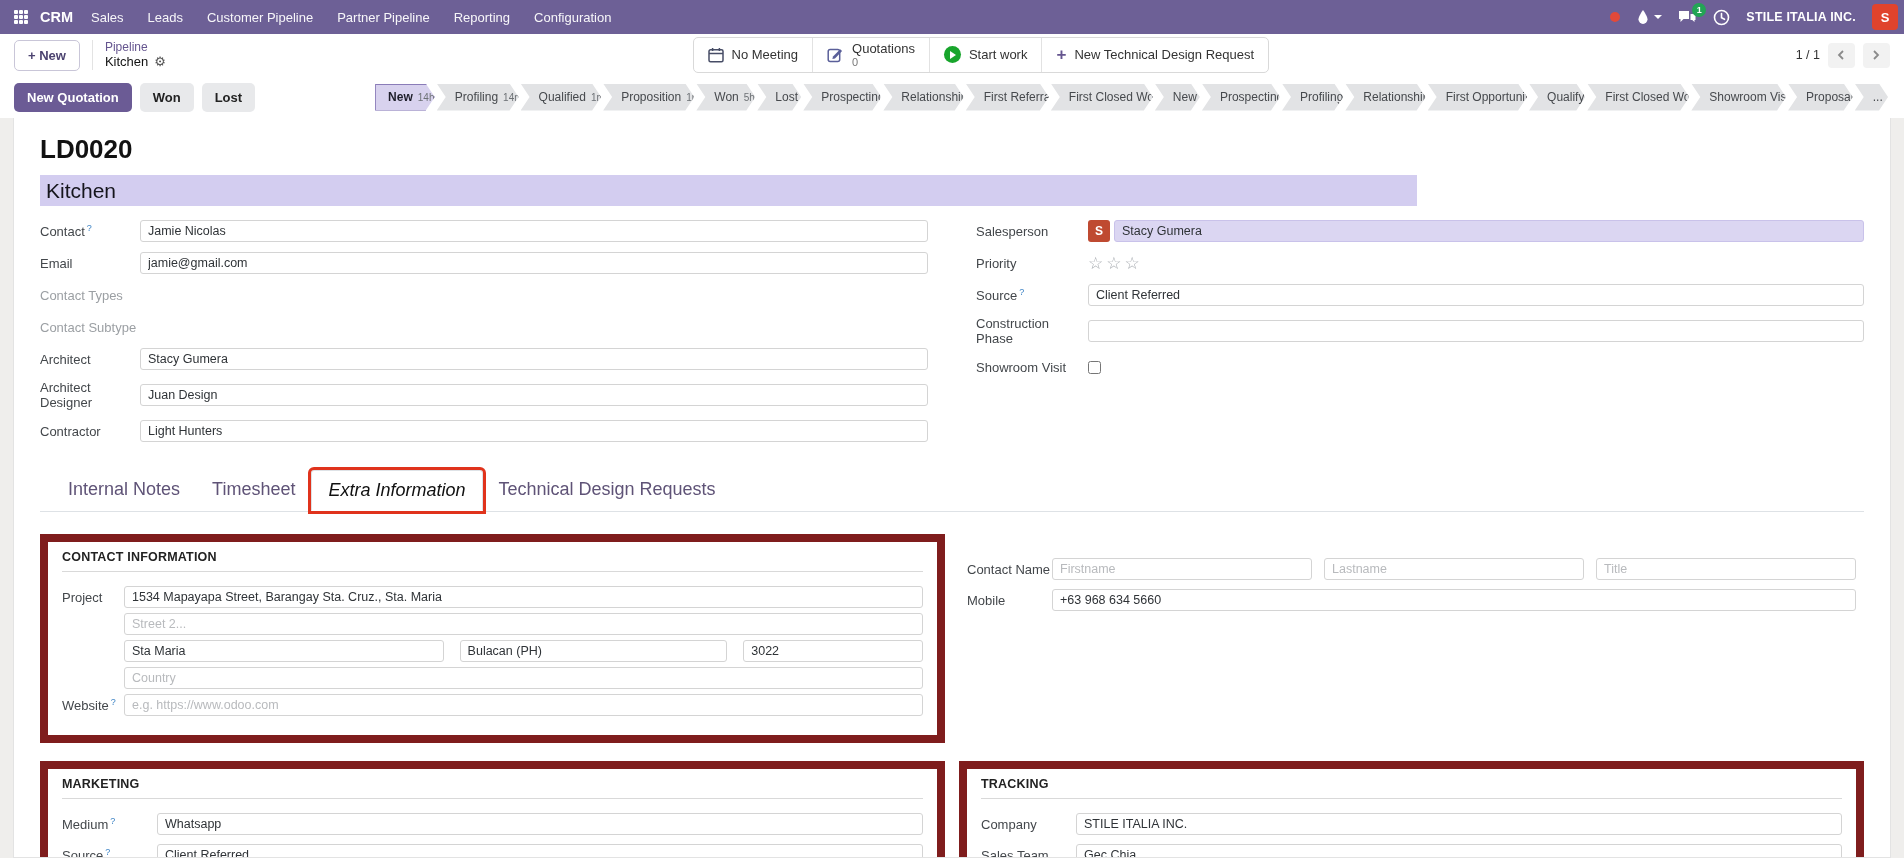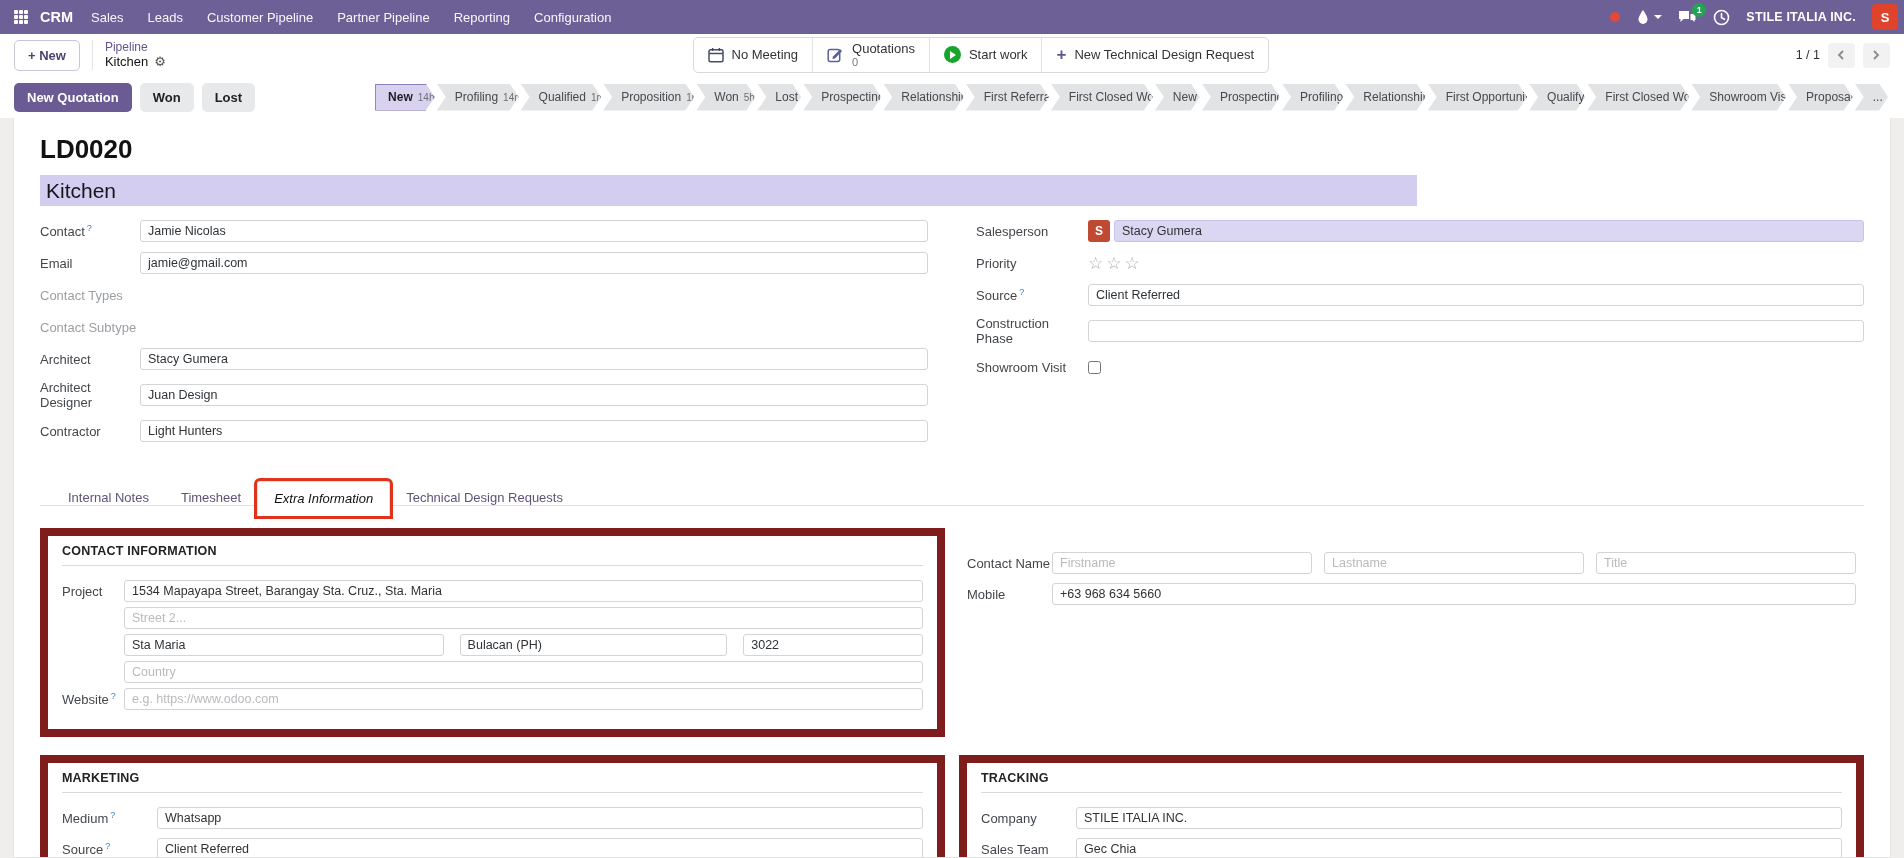--- a/index.html
+++ b/index.html
@@ -99,7 +99,7 @@
 
   
   .tabs { display:flex; margin-top:18px; border-bottom:1px solid #dee2e6; padding-left:12px; }
-  .tab { padding:9px 16px; font-size:13px; color:#5f5377; cursor:pointer; position:relative; top:11px; }
+  .tab { padding:9px 16px; font-size:18px; color:#5f5377; cursor:pointer; position:relative; top:0; }
   .tab.active { color:#111; background:#fff; border:1px solid #dee2e6; border-bottom-color:#fff;
     border-radius:3px 3px 0 0;font-style:italic; }
   .tab.annotated { outline:3px solid #e0331c; outline-offset:0px; }

